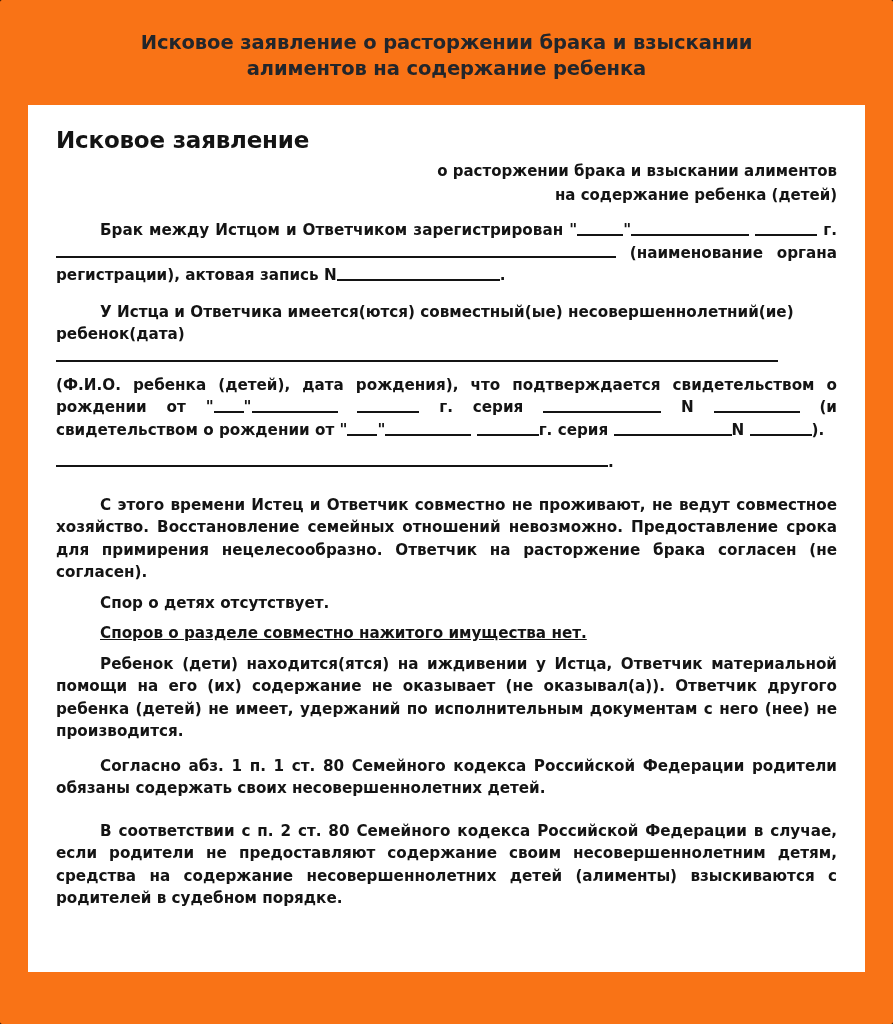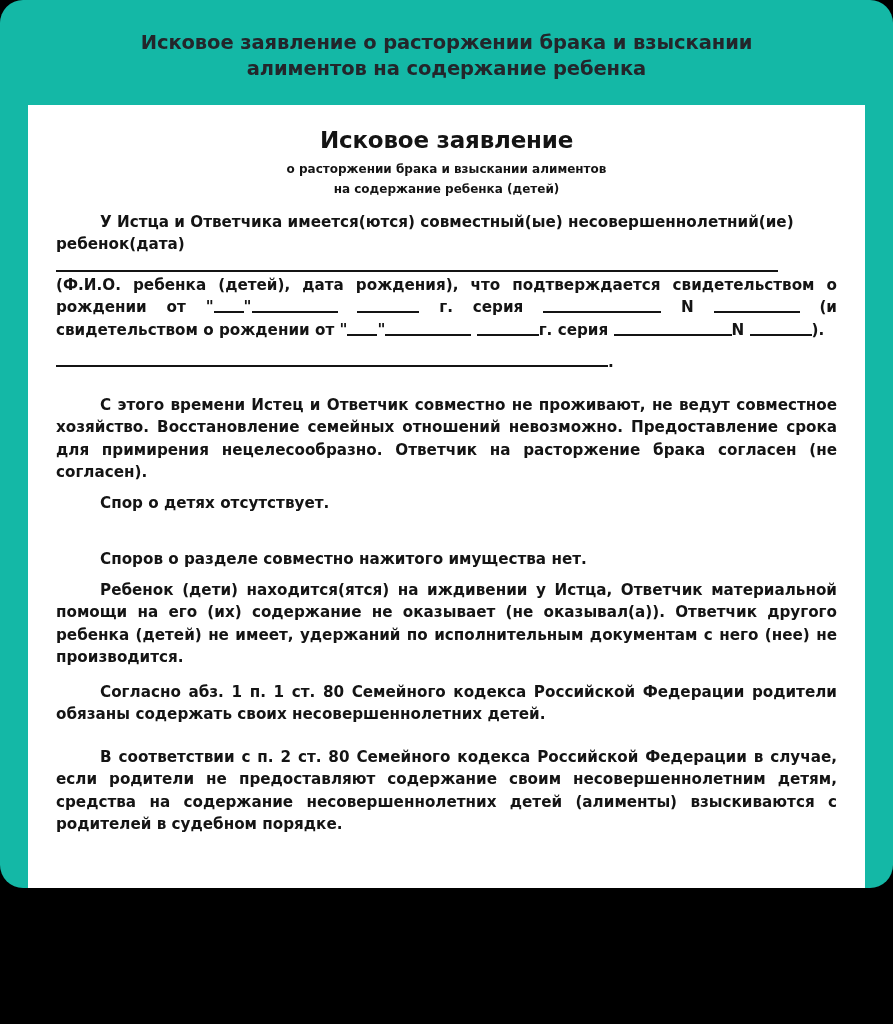--- a/index.html
+++ b/index.html
@@ -13,9 +13,9 @@
   }
   .page-frame {
     width: 893px;
-    height: 888px;
-    background: #14b8a6;
-    border-radius: 23px;
+    height: 1024px;
+    background: #f97316;
+    border-radius: 2px;
     overflow: hidden;
     position: relative;
   }

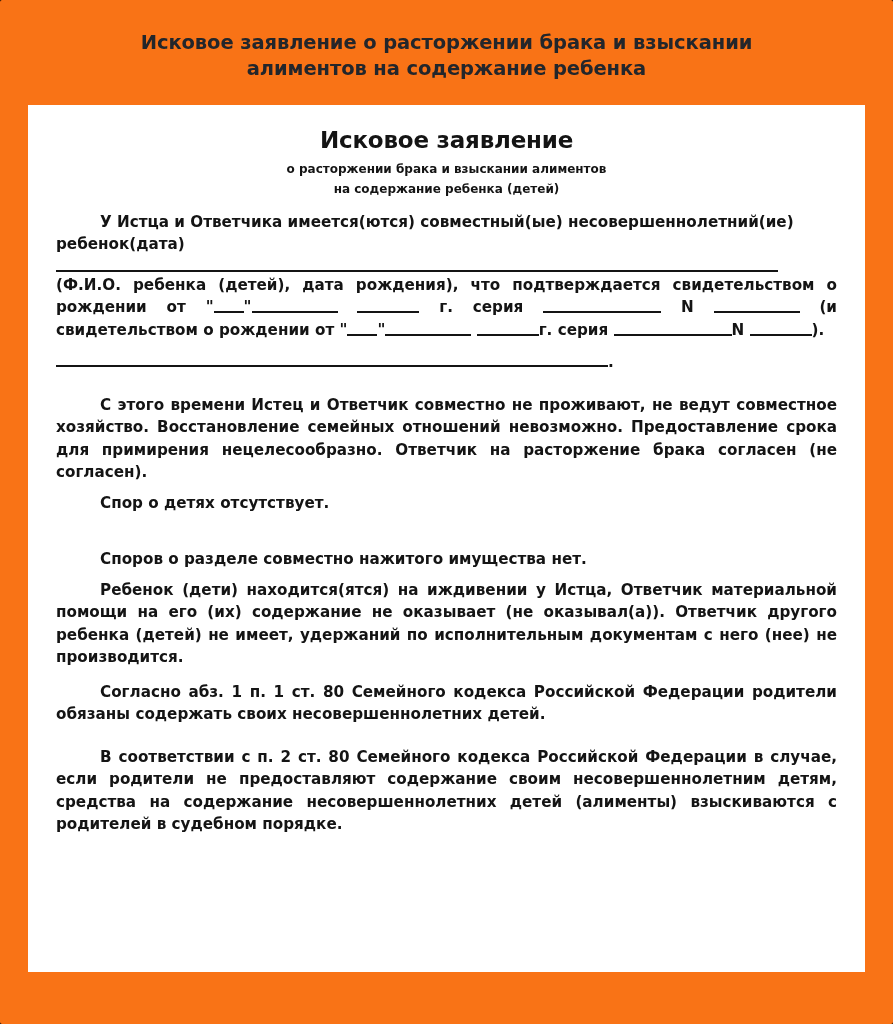--- a/index.html
+++ b/index.html
@@ -43,7 +43,6 @@
     overflow: hidden;
   }
   .doc-title {
-    text-align: center;
     font-size: 23px;
     font-weight: bold;
     color: #141414;

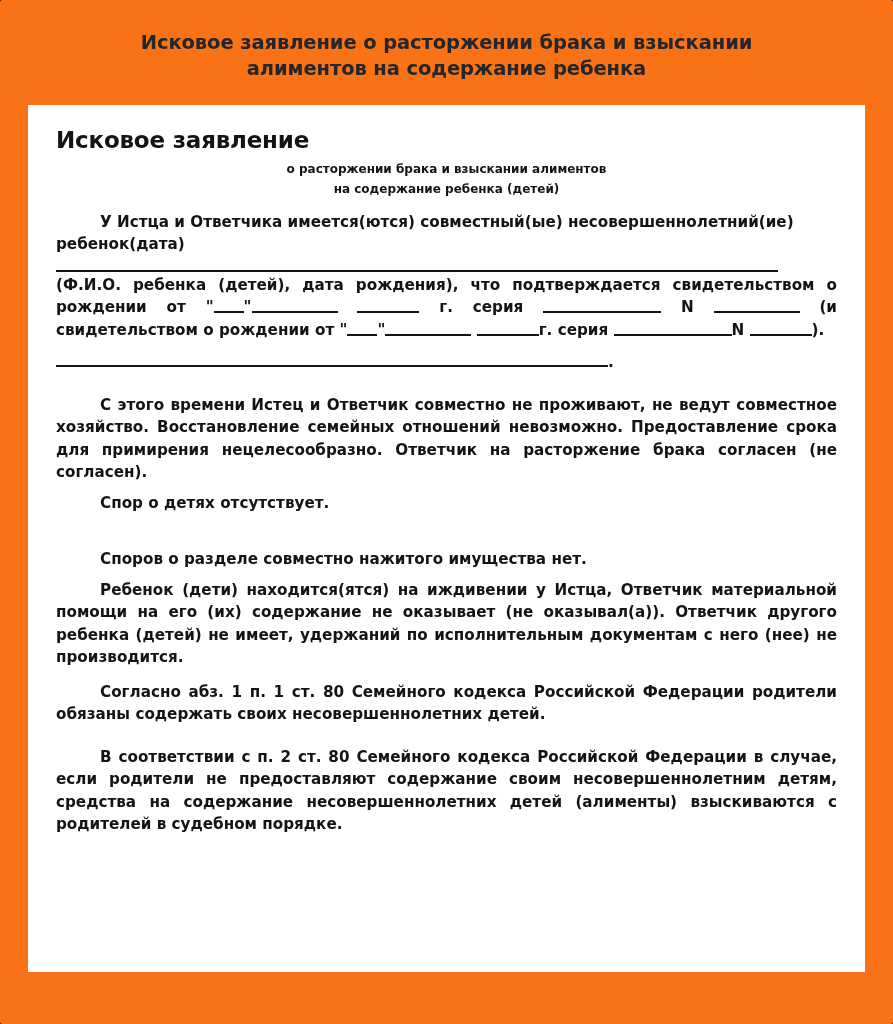--- a/index.html
+++ b/index.html
@@ -51,8 +51,8 @@
     letter-spacing: -0.2px;
   }
   .doc-subtitle {
-    text-align: center;
-    font-size: 12px;
+    text-align: right;
+    font-size: 15px;
     font-weight: 600;
     color: #141414;
     line-height: 1.35;

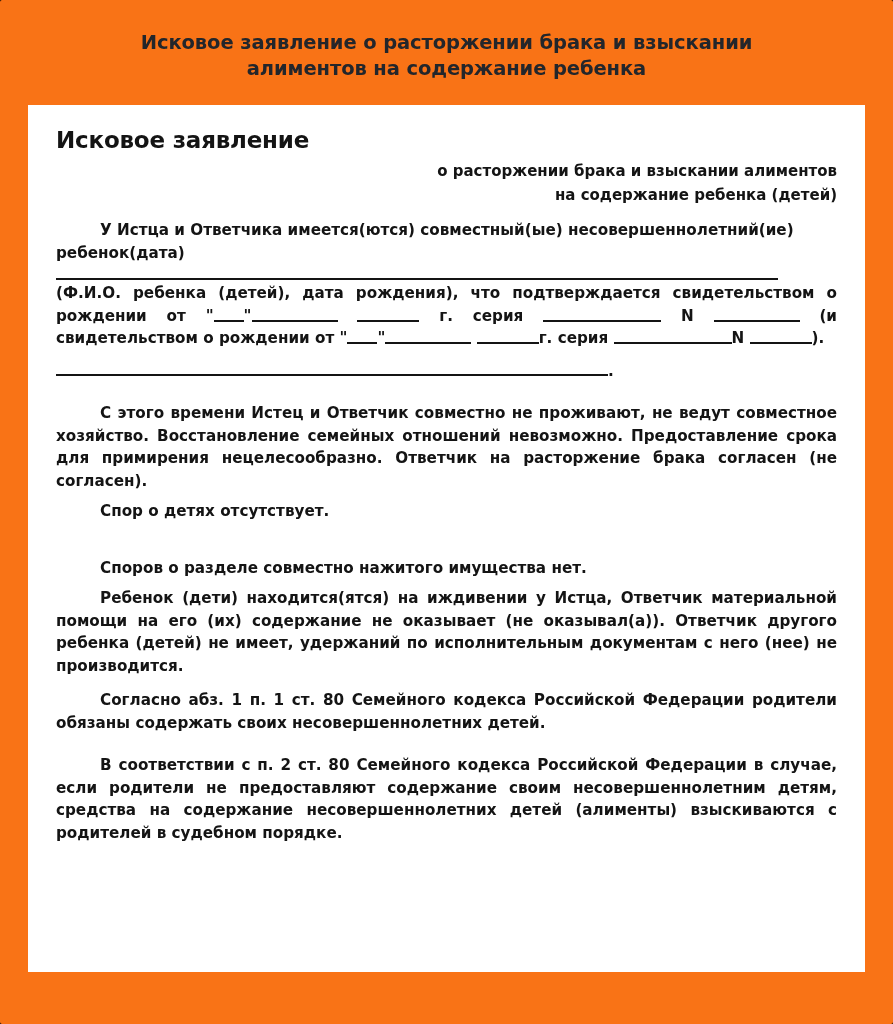--- a/index.html
+++ b/index.html
@@ -122,6 +122,10 @@
     <div class="doc-subtitle">о расторжении брака и взыскании алиментов</div>
     <div class="doc-subtitle">на содержание ребенка (детей)</div>
 
+    <p class="body-text para">
+      <span>Брак между Истцом и Ответчиком зарегистрирован "</span><span class="blank b-sm"></span><span>"</span><span class="blank b-xl"></span> <span class="blank b-md"></span> <span>г.</span>
+      <span class="rule-inline" style="width:560px;"></span> <span>(наименование органа регистрации), актовая запись N</span><span class="blank b-xxl"></span><span>.</span>
+    </p>
 
     <p class="body-text para">
       <span>У Истца и Ответчика имеется(ются) совместный(ые) несовершеннолетний(ие)</span>

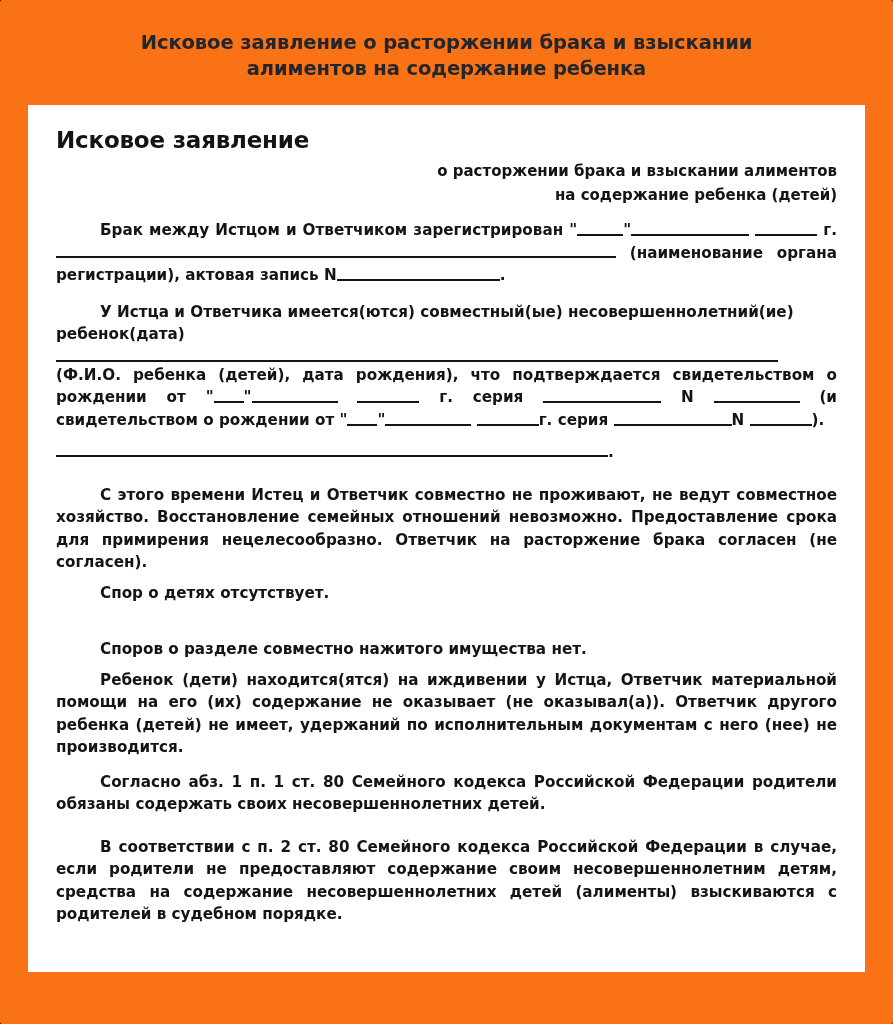--- a/index.html
+++ b/index.html
@@ -71,7 +71,7 @@
     text-indent: 44px;
   }
   p.para.noindent { text-indent: 0; }
-  p.tight { margin-top: 2px; }
+  p.tight { margin-top: 12px; }
   .blank {
     display: inline-block;
     border-bottom: 2px solid #141414;

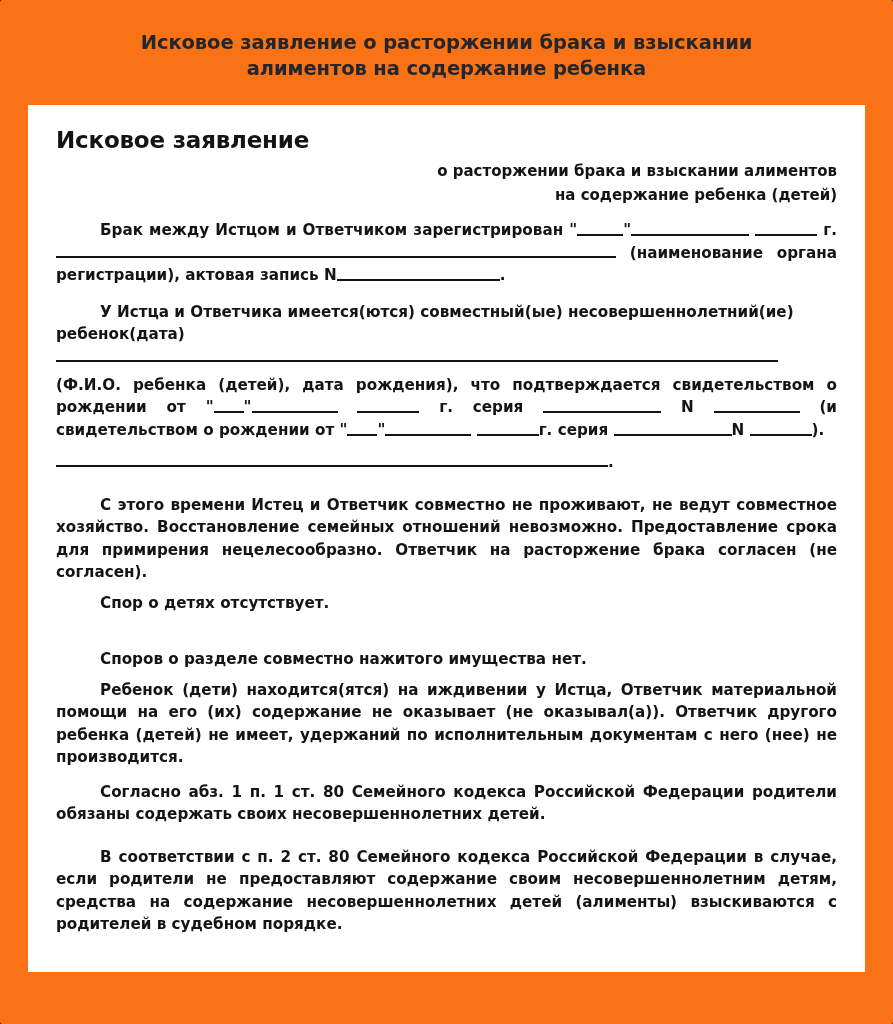--- a/index.html
+++ b/index.html
@@ -150,7 +150,7 @@
 
     <p class="body-text para" style="margin-top:8px;">Спор о детях отсутствует.</p>
 
-    <p class="body-text para" style="margin-top:34px;">Споров о разделе совместно нажитого имущества нет.</p>
+    <p class="body-text para" style="margin-top:8px;text-decoration:underline;">Споров о разделе совместно нажитого имущества нет.</p>
 
     <p class="body-text para" style="margin-top:8px;">Ребенок (дети) находится(ятся) на иждивении у Истца, Ответчик материальной помощи на его (их) содержание не оказывает (не оказывал(а)). Ответчик другого ребенка (детей) не имеет, удержаний по исполнительным документам с него (нее) не производится.</p>
 

